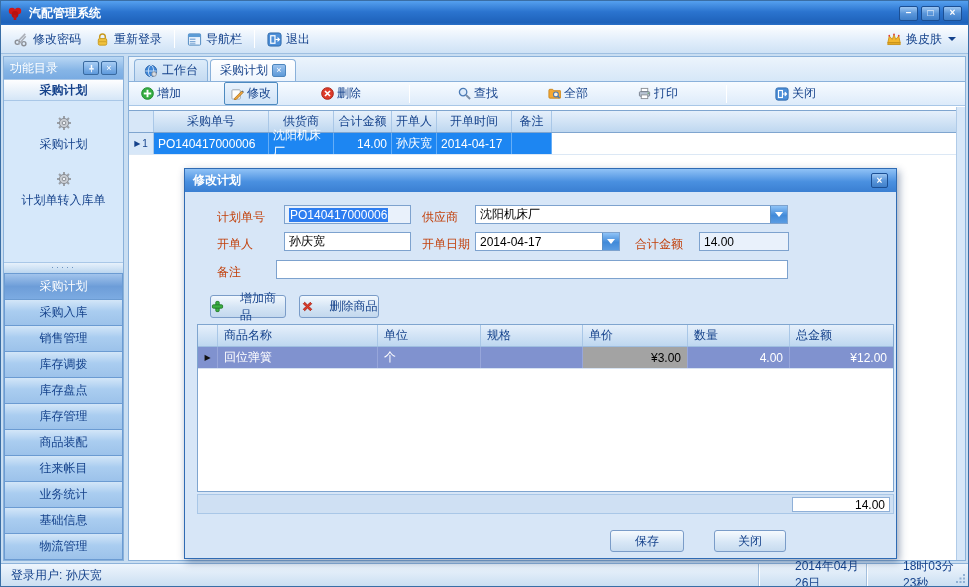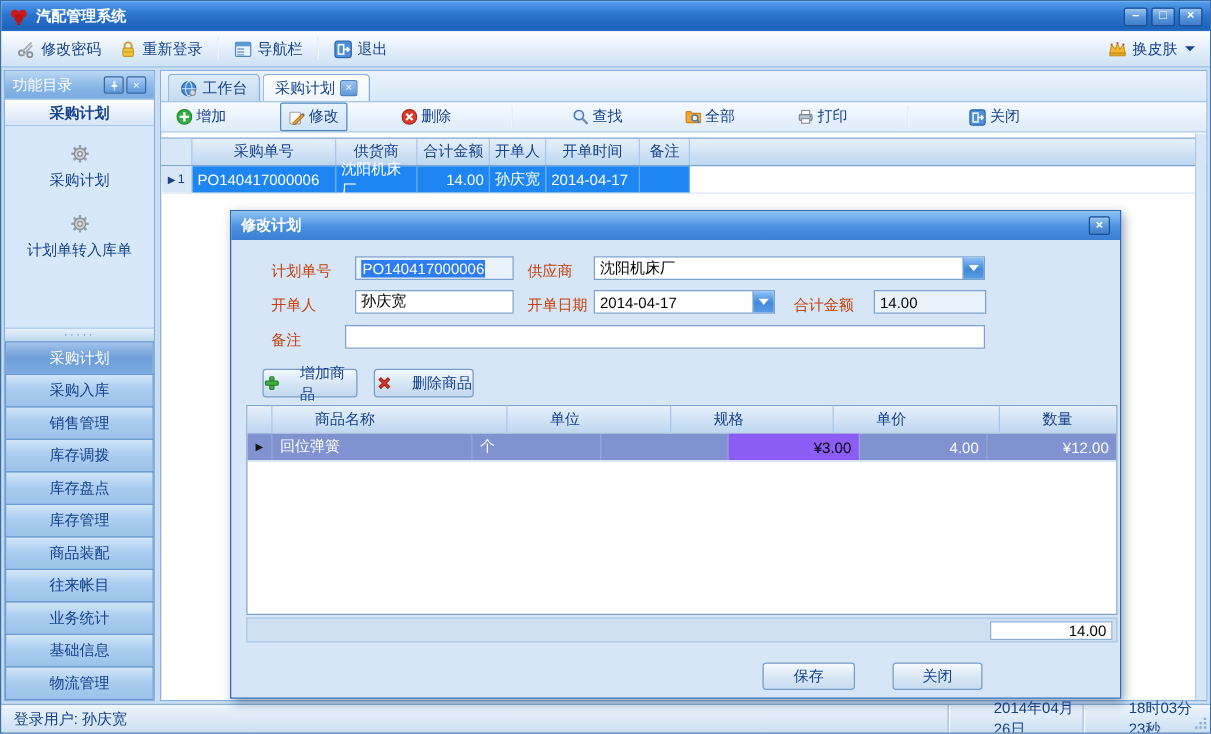--- a/index.html
+++ b/index.html
@@ -94,7 +94,7 @@
     background:linear-gradient(#f6fafe,#d8e7f6 55%,#c7dbef);display:flex;align-items:center;justify-content:center;}
   
   .dgrid{position:absolute;left:12px;top:155px;width:697px;height:168px;background:#fff;border:1px solid #7fa5cf;overflow:hidden;}
-  .dg-head{display:flex;height:22px;background:linear-gradient(#e6f0fb,#bed7f0);border-bottom:1px solid #9fbee0;color:#15428b;gap:28px;}
+  .dg-head{display:flex;height:22px;background:linear-gradient(#e6f0fb,#bed7f0);border-bottom:1px solid #9fbee0;color:#15428b;}
   .dg-head .dc{display:flex;align-items:center;padding:0 6px;border-right:1px solid #a9c7e7;height:100%;}
   .dg-row{display:flex;height:22px;border-bottom:1px solid #d7e3f2;}
   .dg-row .dc{display:flex;align-items:center;padding:0 6px;height:100%;border-right:1px solid #e2ebf6;}

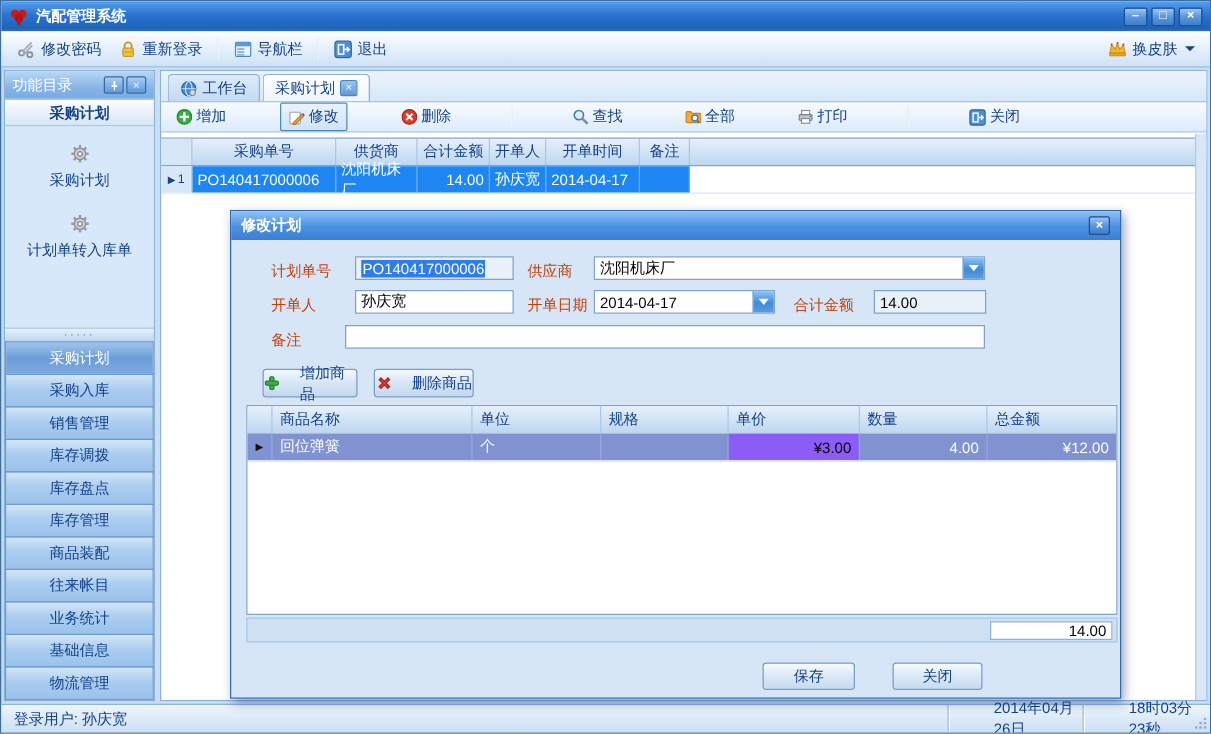--- a/index.html
+++ b/index.html
@@ -100,7 +100,7 @@
   .dg-row .dc{display:flex;align-items:center;padding:0 6px;height:100%;border-right:1px solid #e2ebf6;}
   .dg-row.selected{background:#8092cf;color:#fff;}
   .dg-row.selected .dc{border-right:1px solid #97a6da;}
-  .dg-row.selected .edit-cell{background:#8b5cf6;color:#000;}
+  .dg-row.selected .edit-cell{background:#a3a3a3;color:#000;}
   .dc-ind{width:20px;flex:none;padding:0!important;justify-content:center;font-size:9px;color:#222;}
   .dg-row .dc-ind{background:#c8d9ee;}
   .dg-row.selected .dc-ind{background:#8092cf;}

